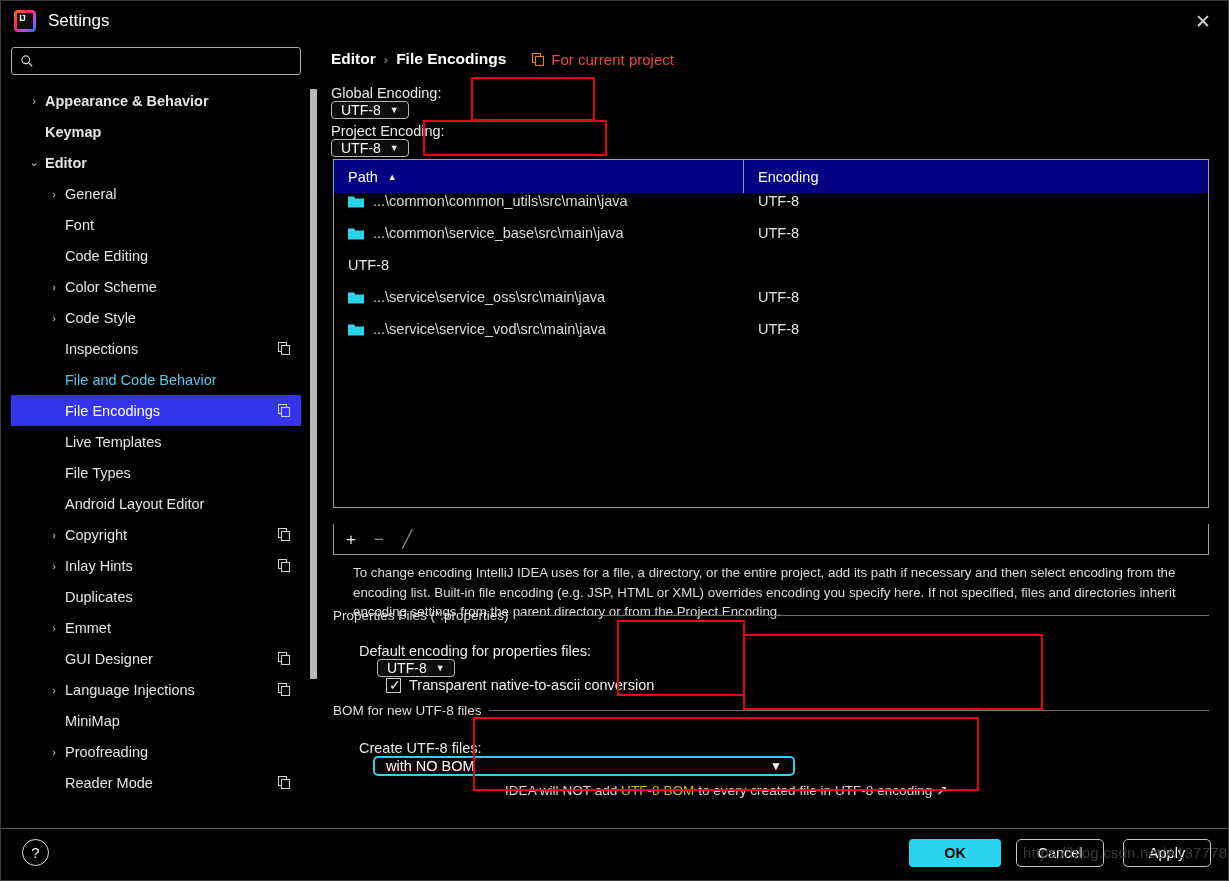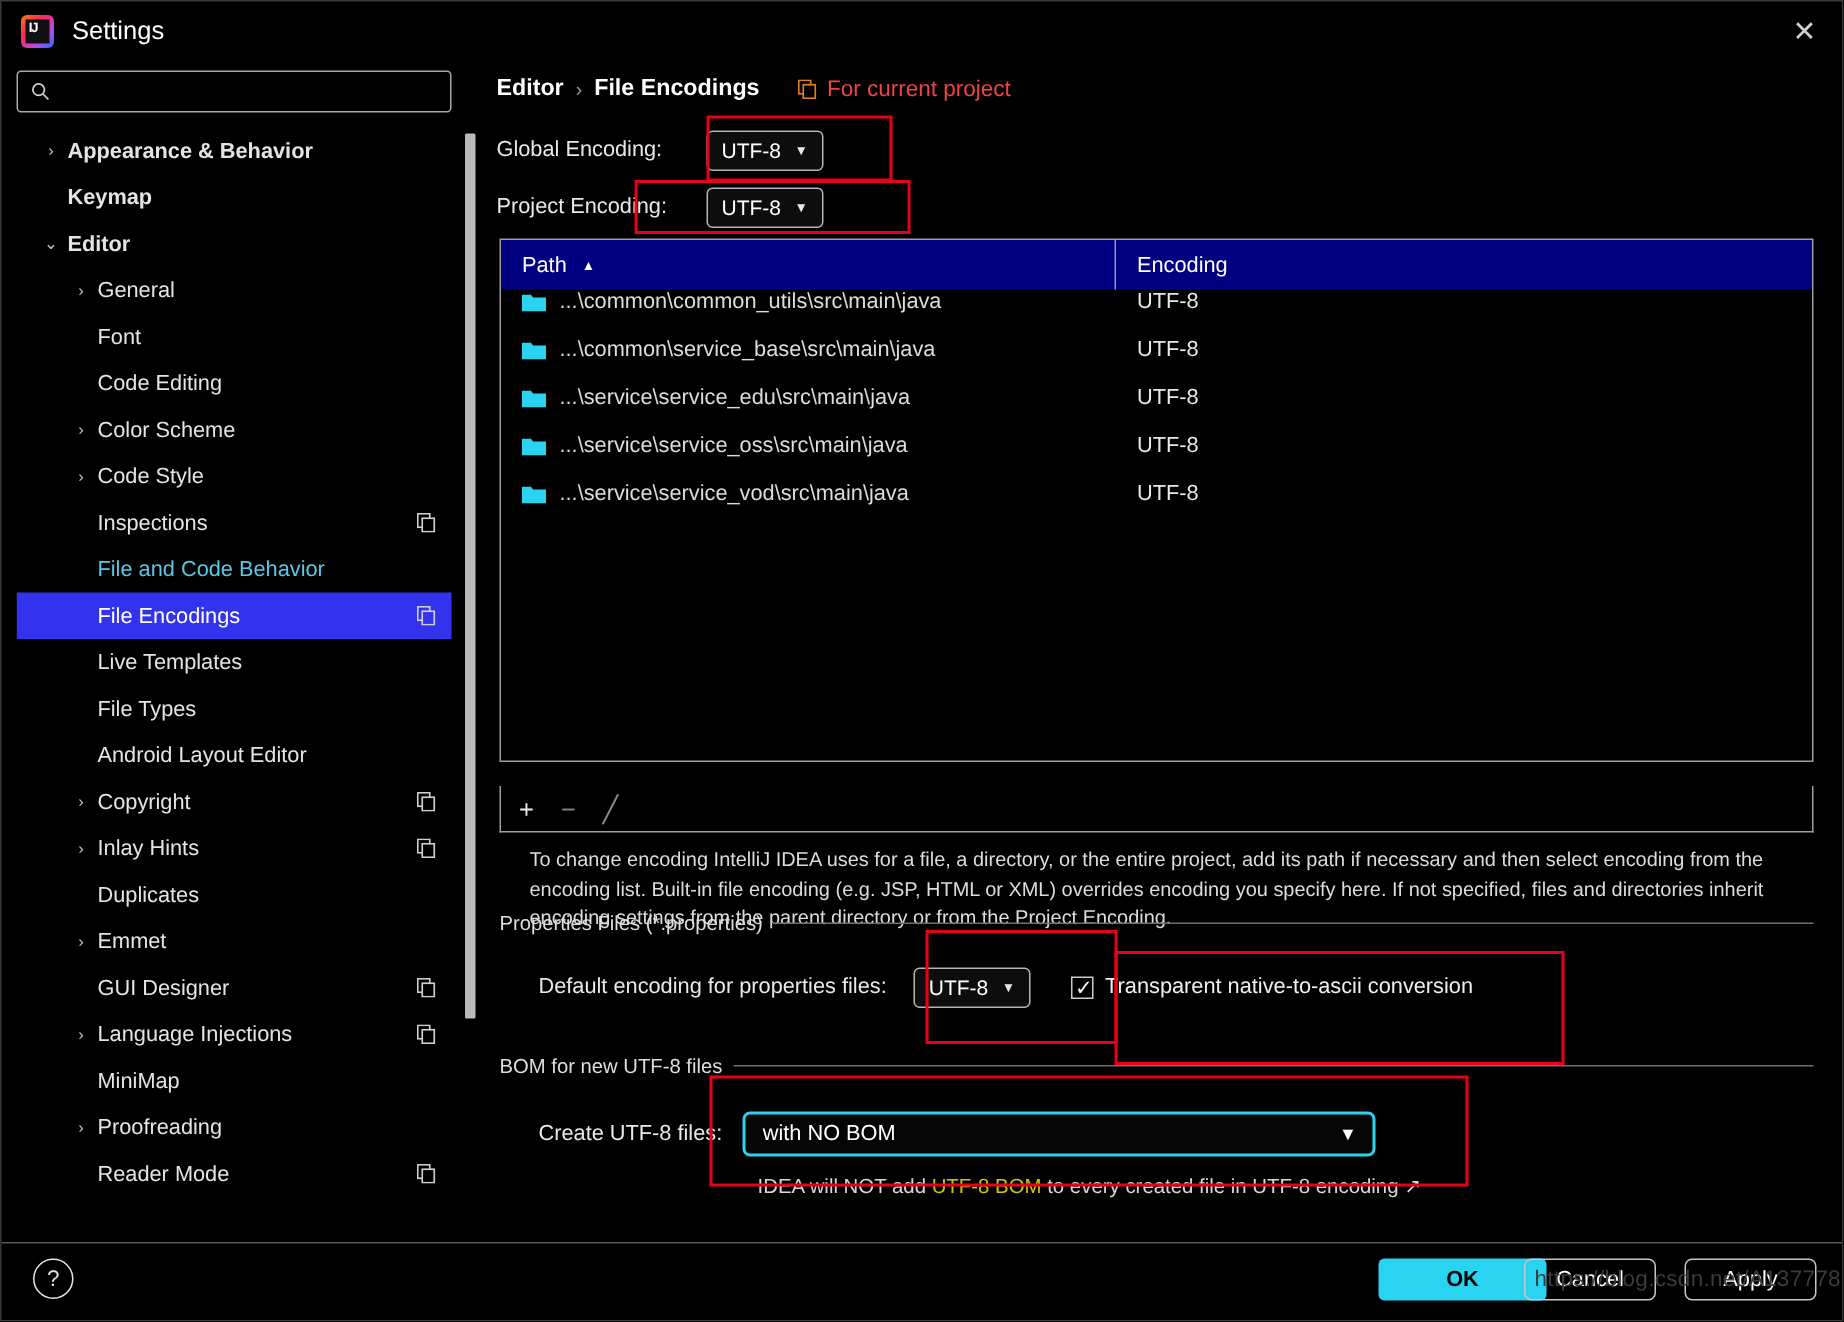--- a/index.html
+++ b/index.html
@@ -129,7 +129,7 @@
   .for-project .copy-icon { margin-right: 6px; }
 
   .row {
-    display: flex; align-items: center; position: relative;
+    display: flex; align-items: flex-start; position: relative; flex-direction: column;
   }
   .field-label { color: #e8e8e8; font-size: 14.5px; }
 

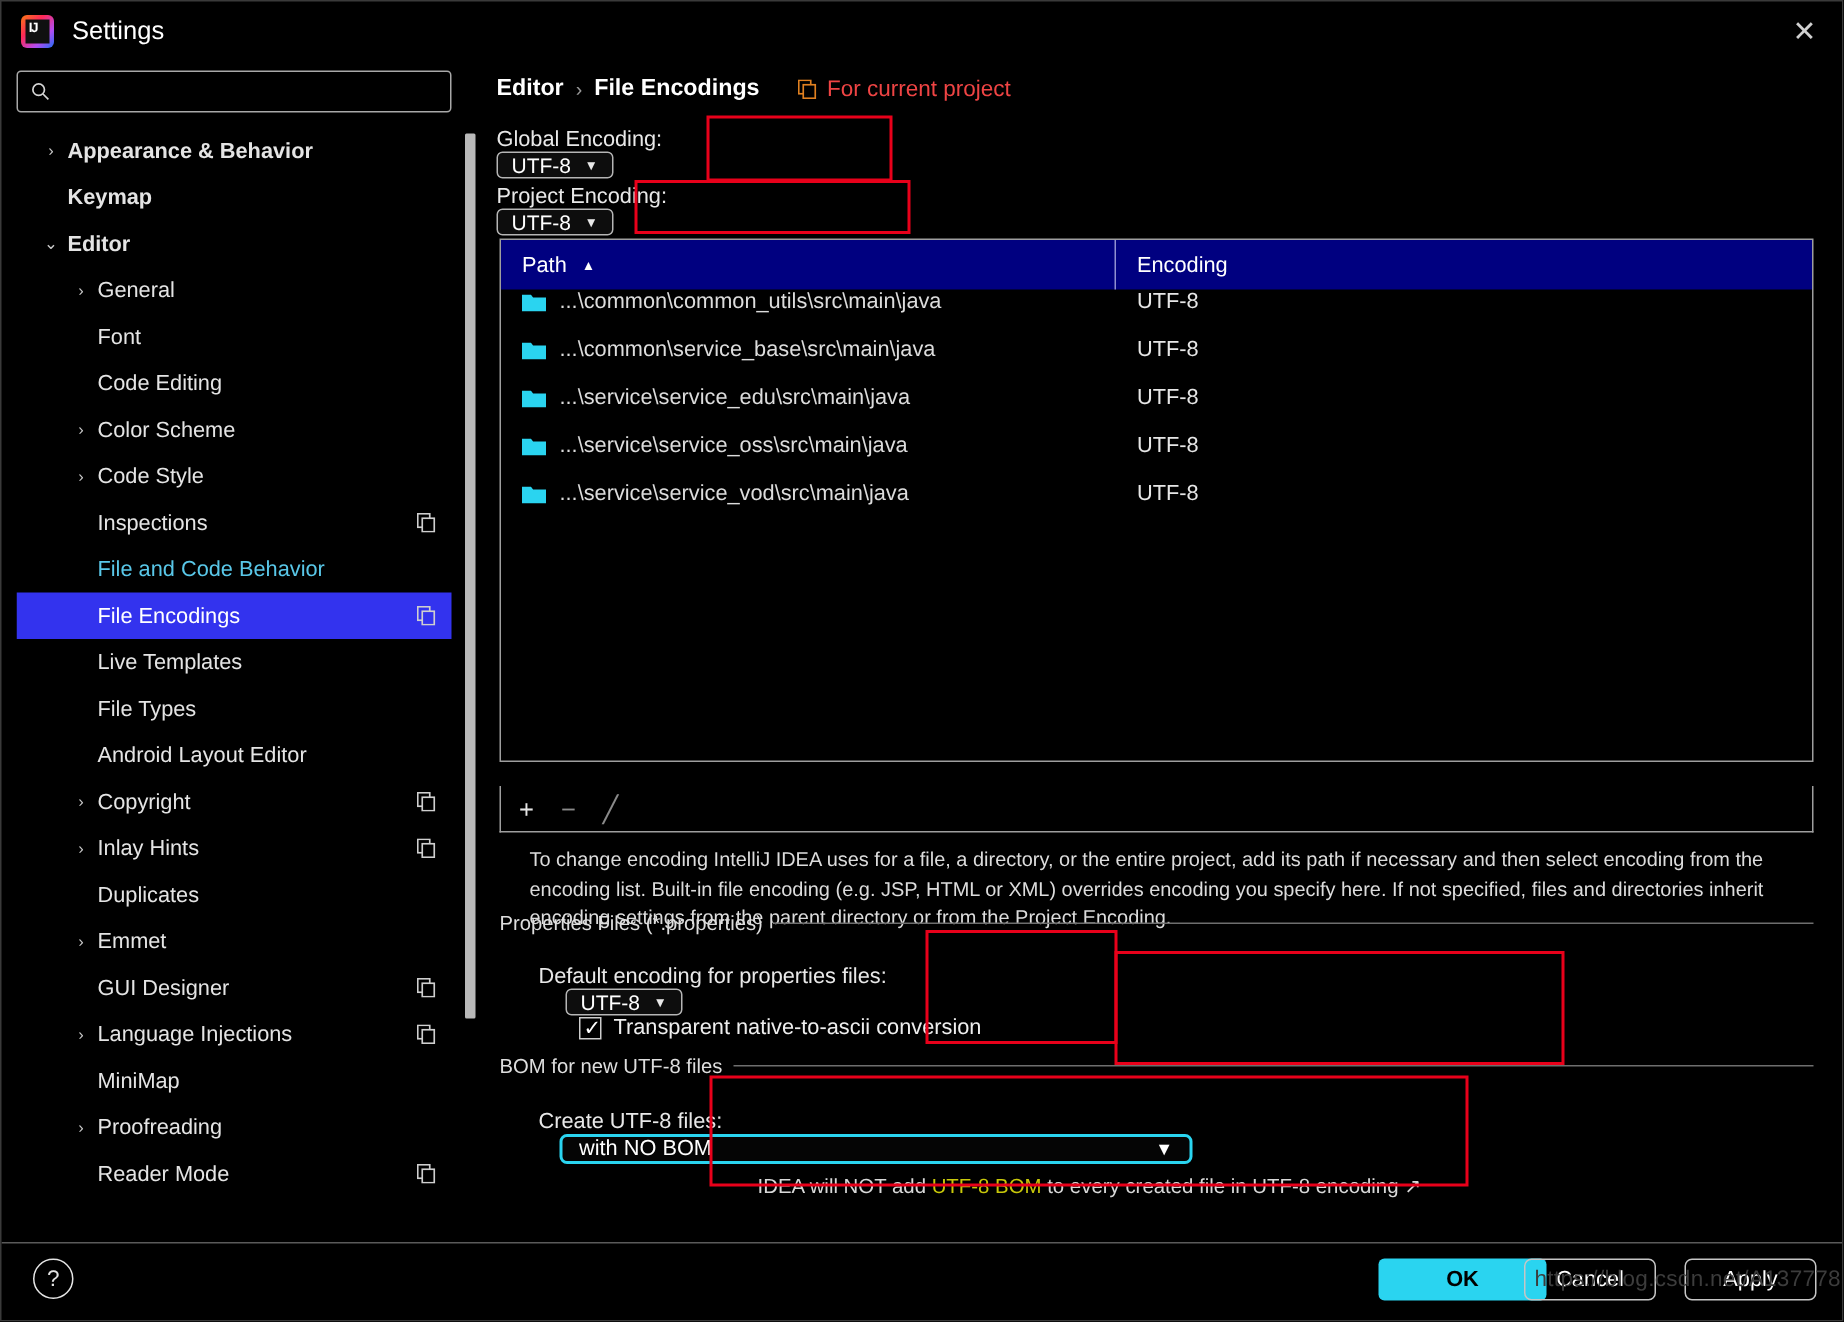--- a/index.html
+++ b/index.html
@@ -480,12 +480,6 @@
             <div class="td enc">UTF-8</div>
           </div>
           <div class="trow">
-            <div class="td path">
-              <svg class="folder-icon" viewBox="0 0 16 13">
-                <path d="M0 1.5 H6 L7.4 3.4 H16 V12.5 H0 Z" fill="#2ad4f0"></path>
-              </svg>
-              <span>...\service\service_edu\src\main\java</span>
-            </div>
             <div class="td enc">UTF-8</div>
           </div>
           <div class="trow">

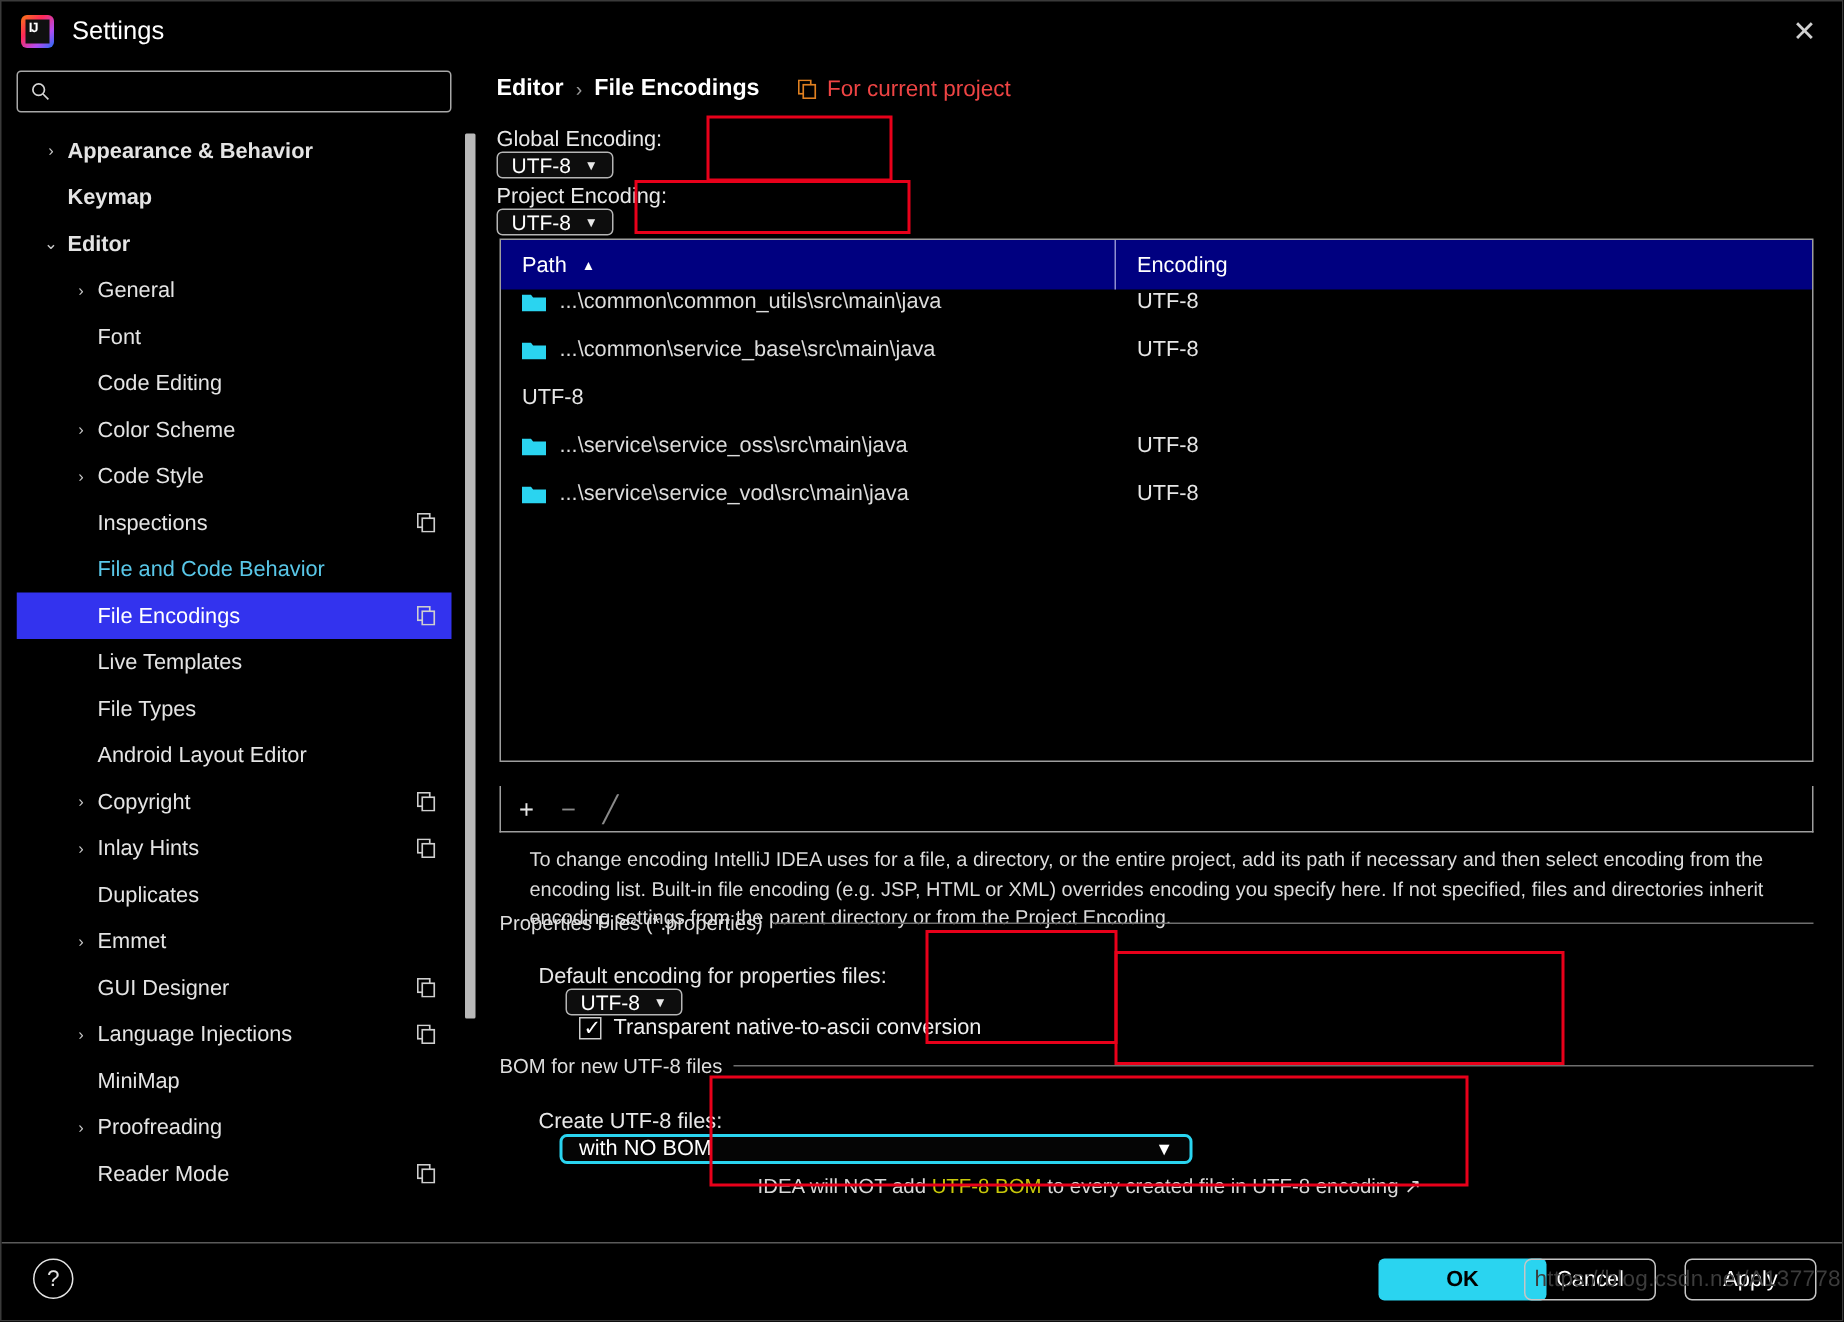--- a/index.html
+++ b/index.html
@@ -251,8 +251,8 @@
     font-size: 14.5px; cursor: pointer;
   }
   .btn.ok {
-    left: 908px; width: 112px; background: #2ad4f0; color: #000;
-    font-weight: bold; border-radius: 4px; border: none; margin-left: 10px;
+    left: 908px; width: 92px; background: #2ad4f0; color: #000;
+    font-weight: bold; border-radius: 4px; border: none;
   }
   .btn.cancel {
     left: 1015px; width: 88px; background: transparent; color: #ffffff;

